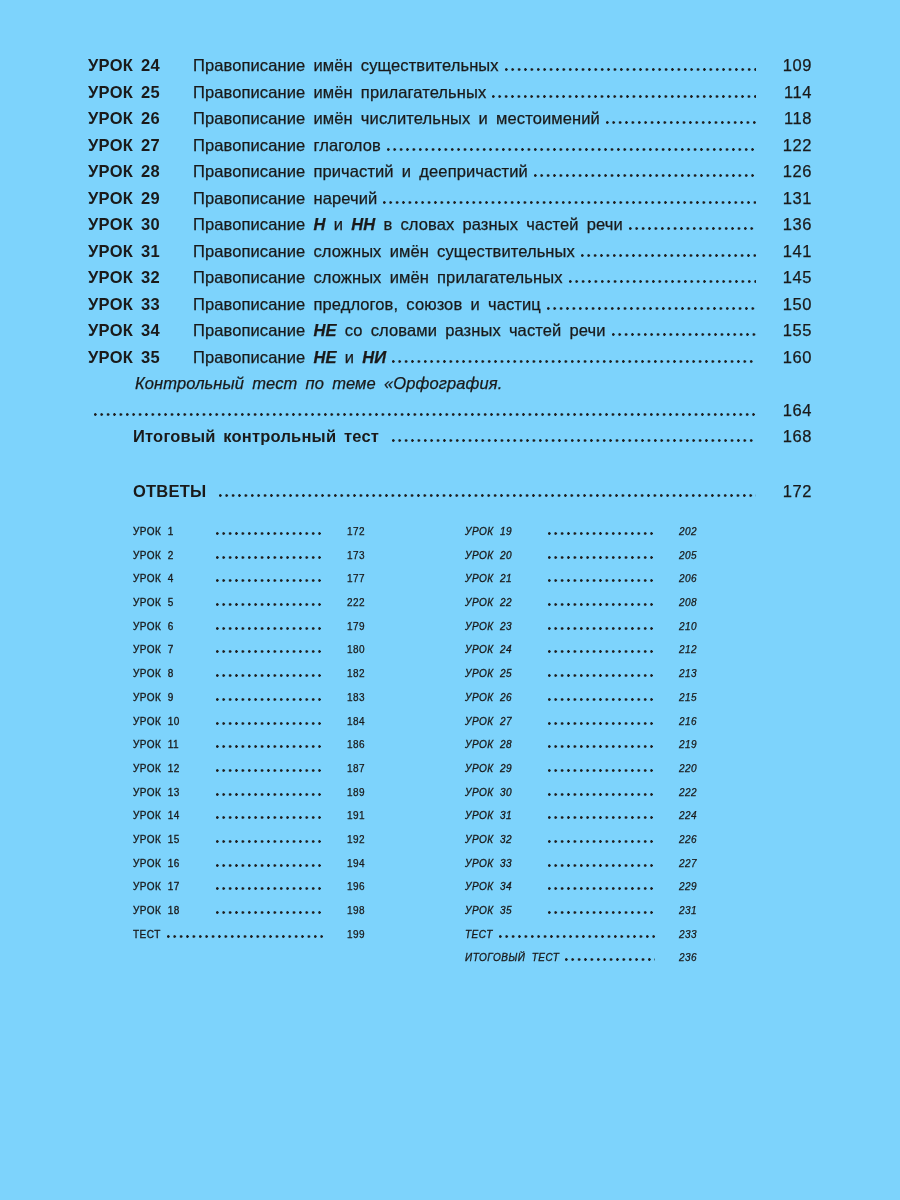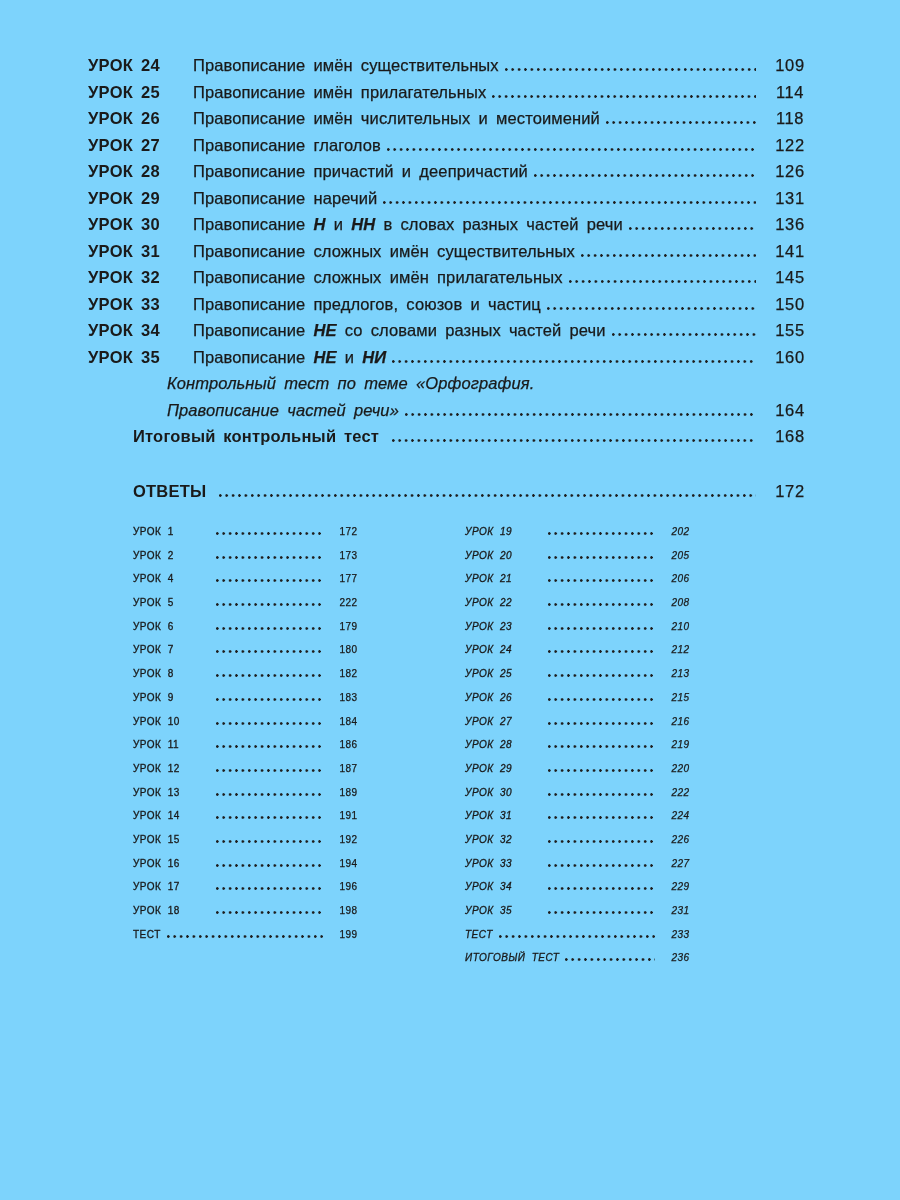--- a/index.html
+++ b/index.html
@@ -68,7 +68,7 @@
   .pg {
     flex: 0 0 auto;
     min-width: 44px;
-    text-align: center;
+    text-align: right;
     letter-spacing: 0.6px;
     -webkit-text-stroke: 0.25px currentColor;
   }

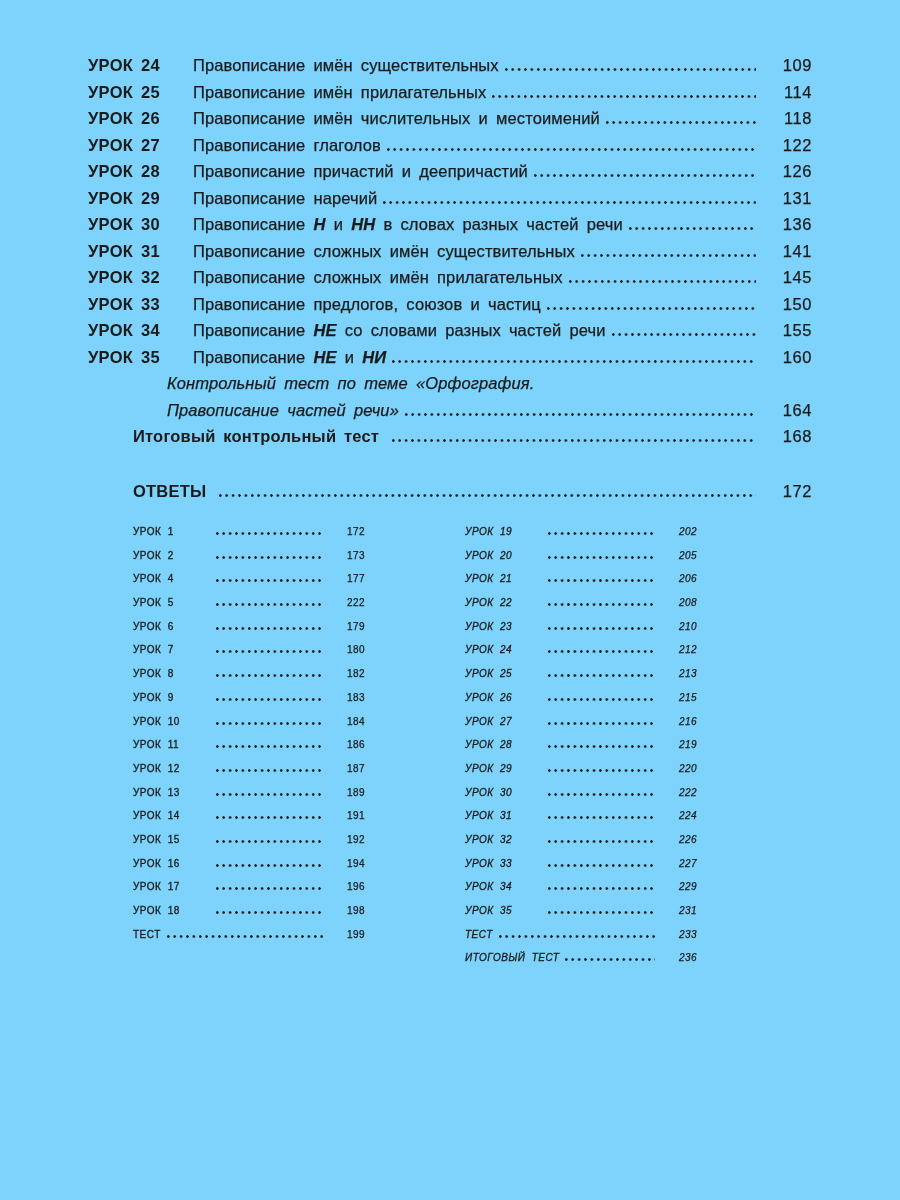--- a/index.html
+++ b/index.html
@@ -52,7 +52,7 @@
     word-spacing: 3px;
     margin-left: 45px;
   }
-  .indent { margin-left: 79px; }
+  .indent { margin-left: 47px; }
   .leader {
     flex: 1 1 auto;
     min-width: 12px;

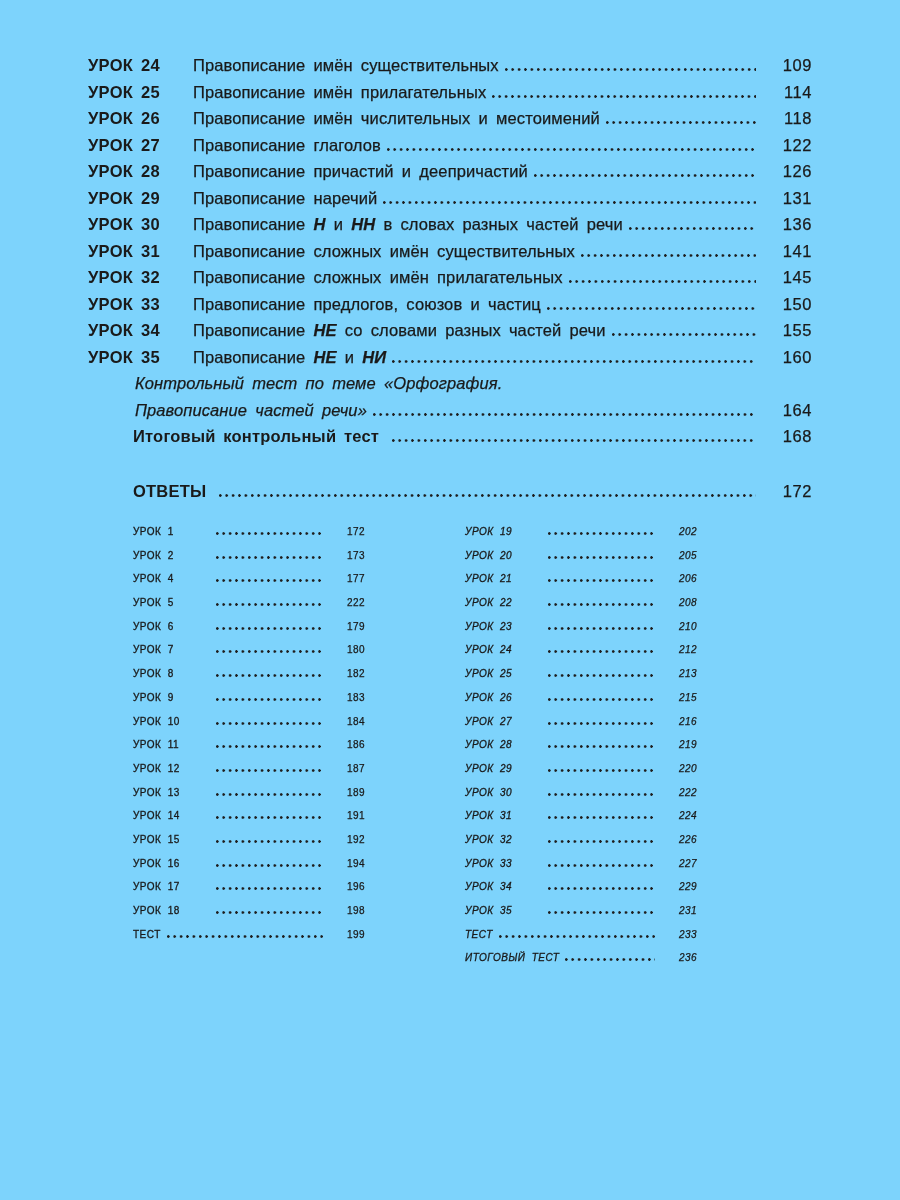--- a/index.html
+++ b/index.html
@@ -199,7 +199,6 @@
     </div>
 
     <div class="row">
-      <span class="indent italic-line">Правописание частей речи»</span>
       <span class="leader"></span>
       <span class="pg">164</span>
     </div>

